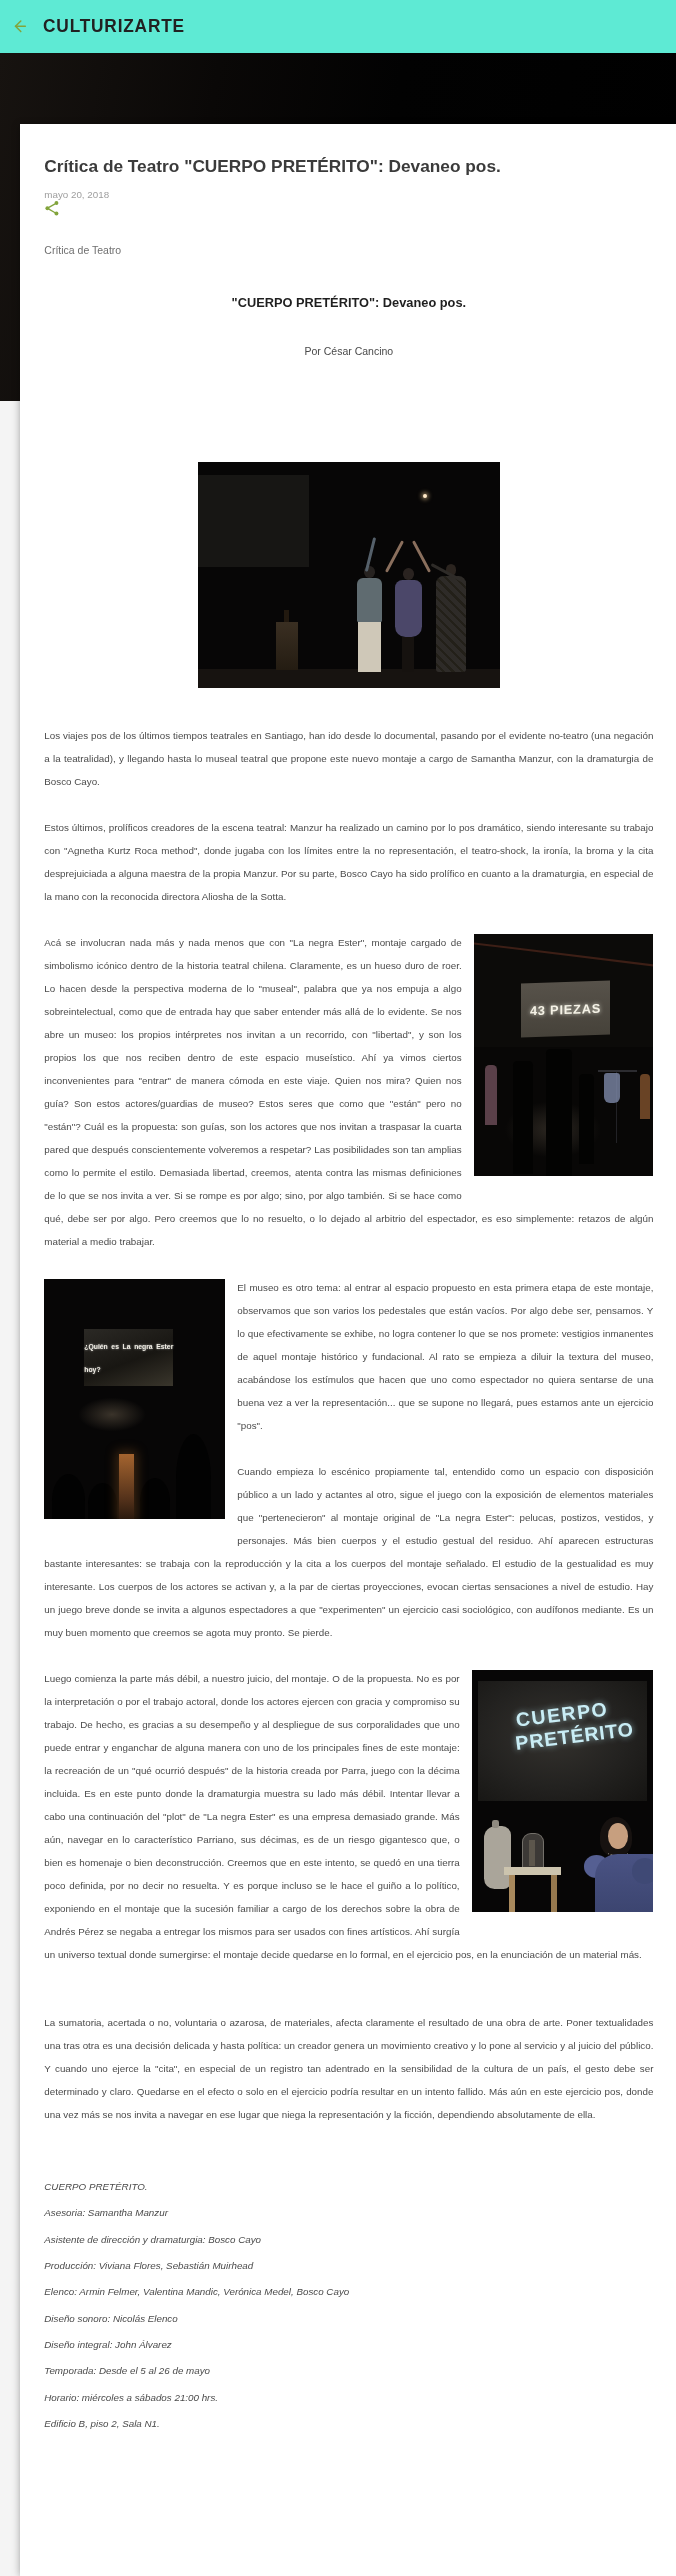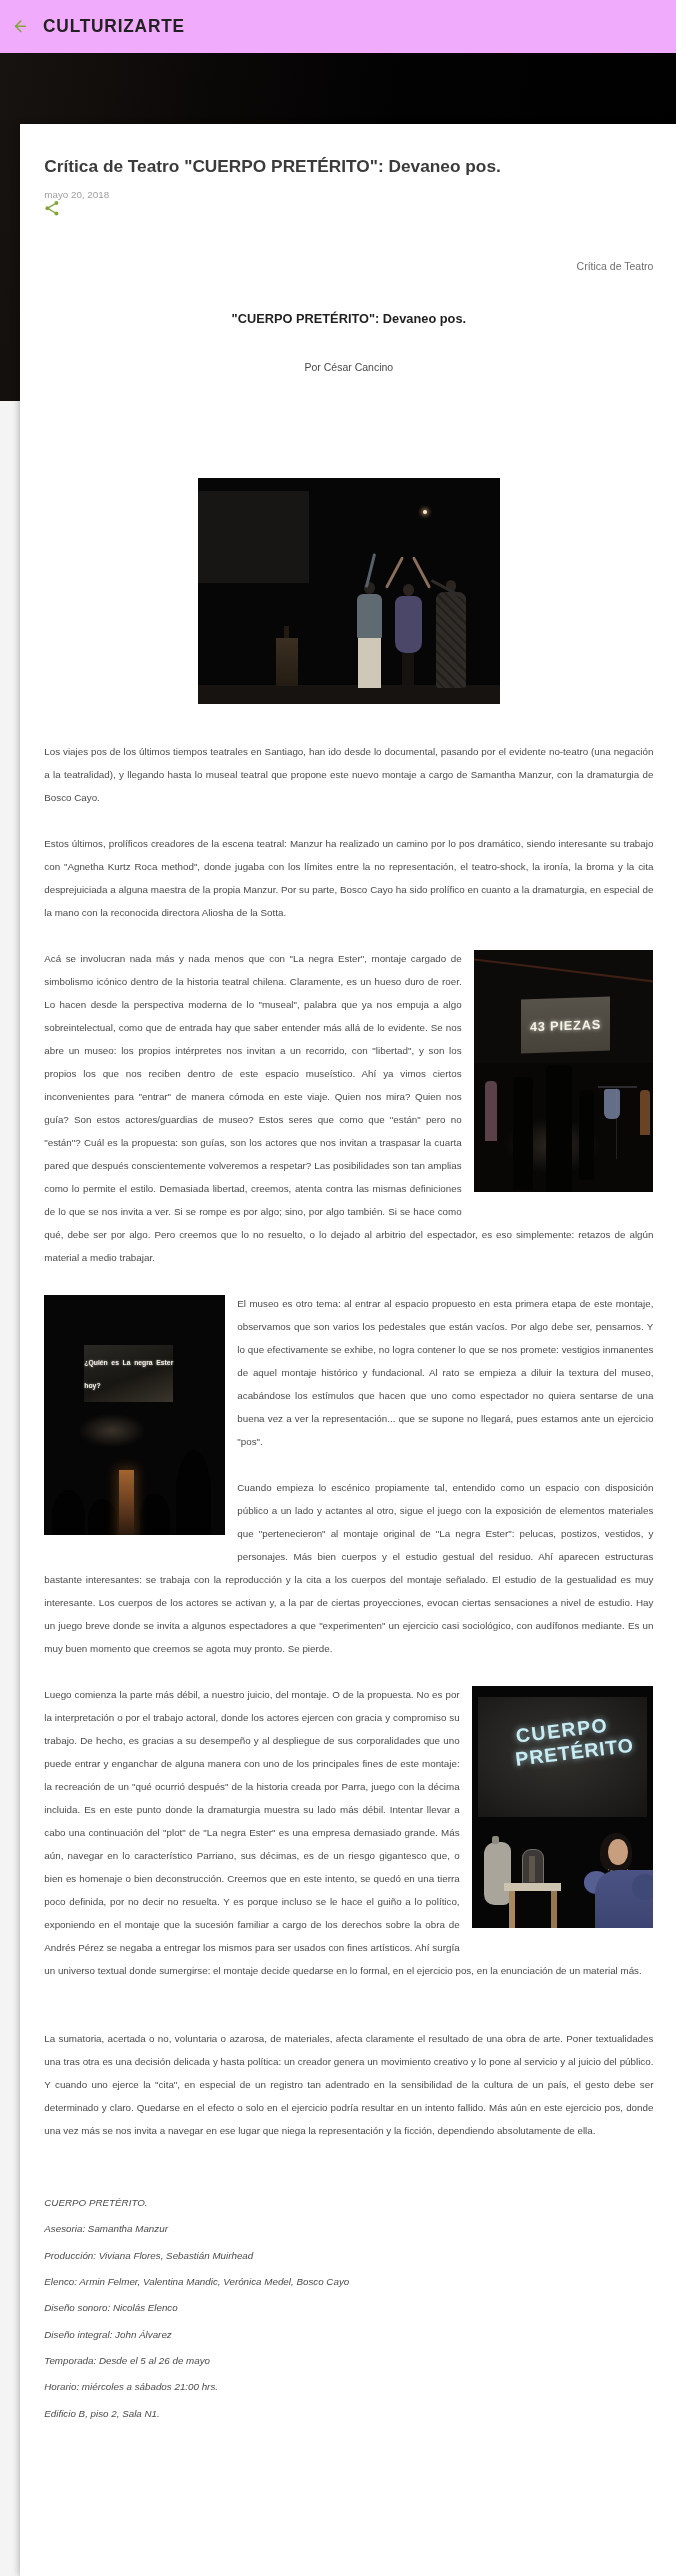--- a/index.html
+++ b/index.html
@@ -12,7 +12,7 @@
   
   .topbar{
     position:absolute;top:0;left:0;width:676px;height:53px;
-    background:#f0abfc;z-index:5;display:flex;align-items:center;
+    background:#5eead4;z-index:5;display:flex;align-items:center;
   }
   .back-btn{width:16.6px;height:16.6px;margin-left:10.5px;cursor:pointer;flex:0 0 auto;}
   .blog-title{

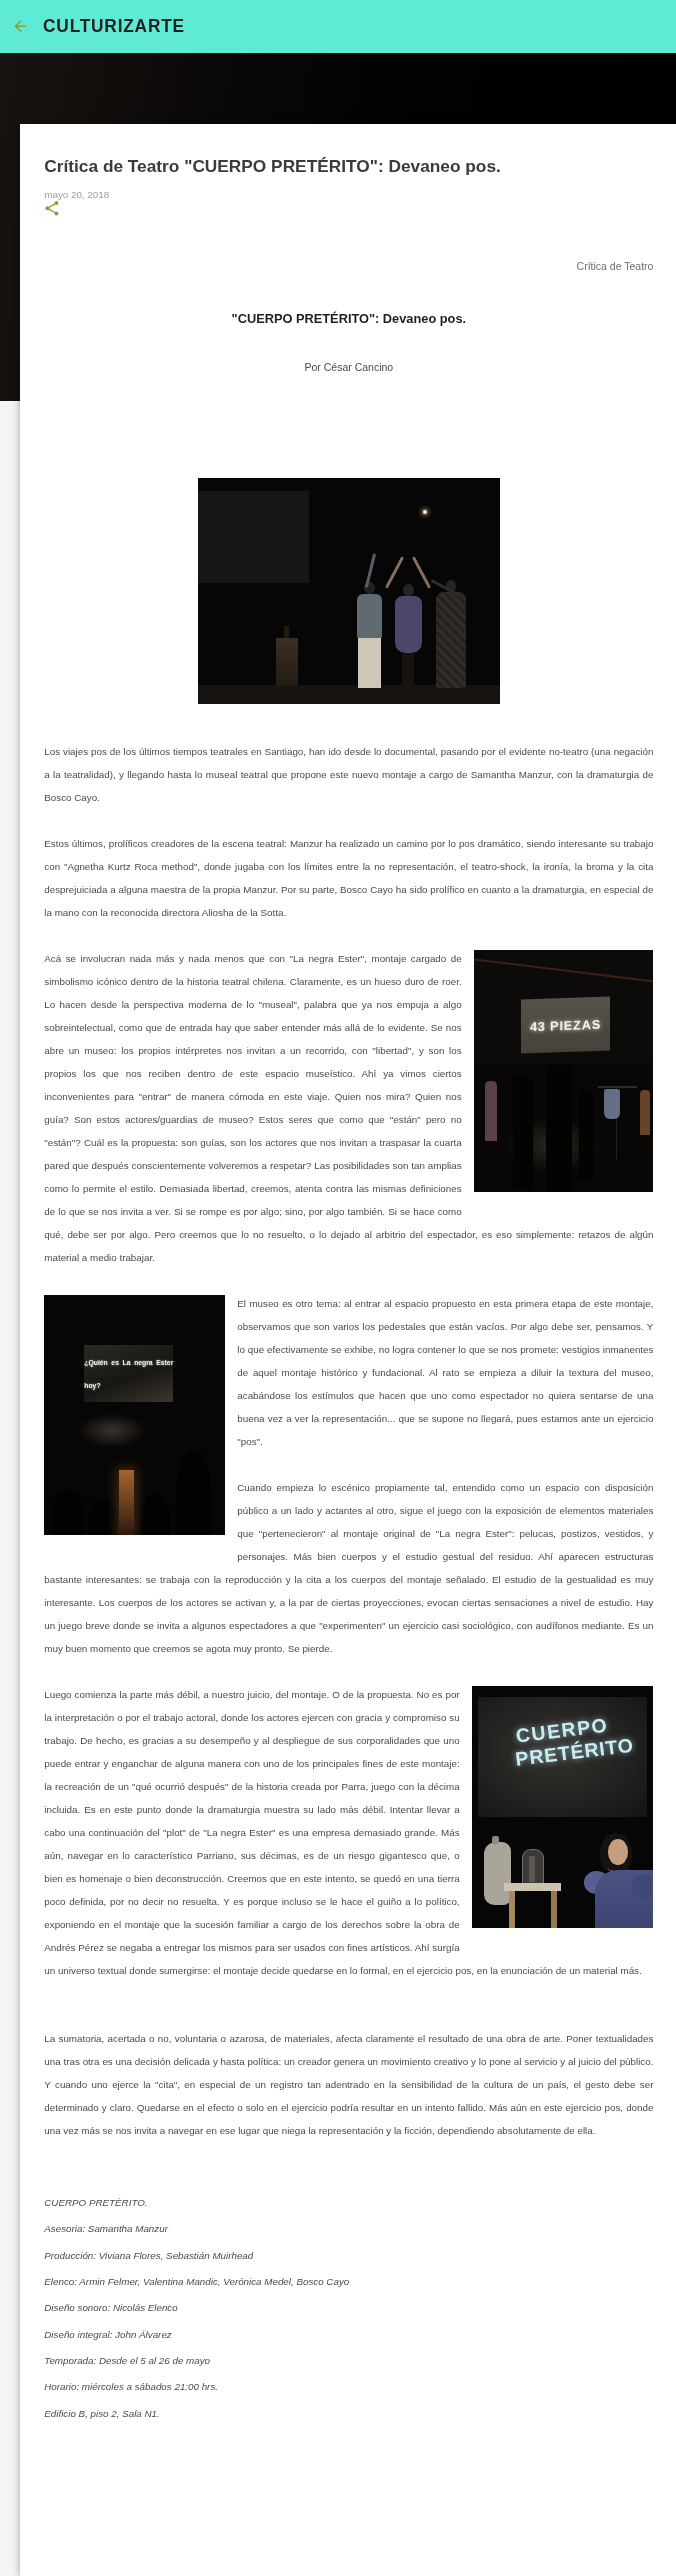--- a/index.html
+++ b/index.html
@@ -33,7 +33,7 @@
   .post-title{font-size:17.3px;font-weight:bold;color:#3b3b3b;line-height:25.6px;margin:0;}
   .post-date{font-size:9.8px;color:#9e9e9e;margin-top:9px;}
   .share-btn{margin-top:15px;width:16.6px;height:16.6px;cursor:pointer;}
-  .post-label{font-size:10.5px;color:#6f6f6f;margin-top:44px;text-align:right;}
+  .post-label{font-size:10.5px;color:#6f6f6f;margin-top:28px;}
   .post-subtitle{font-size:12.8px;font-weight:bold;color:#1f1f1f;text-align:center;margin-top:39px;}
   .post-byline{font-size:10.5px;color:#4a4a4a;text-align:center;margin-top:35px;}
 

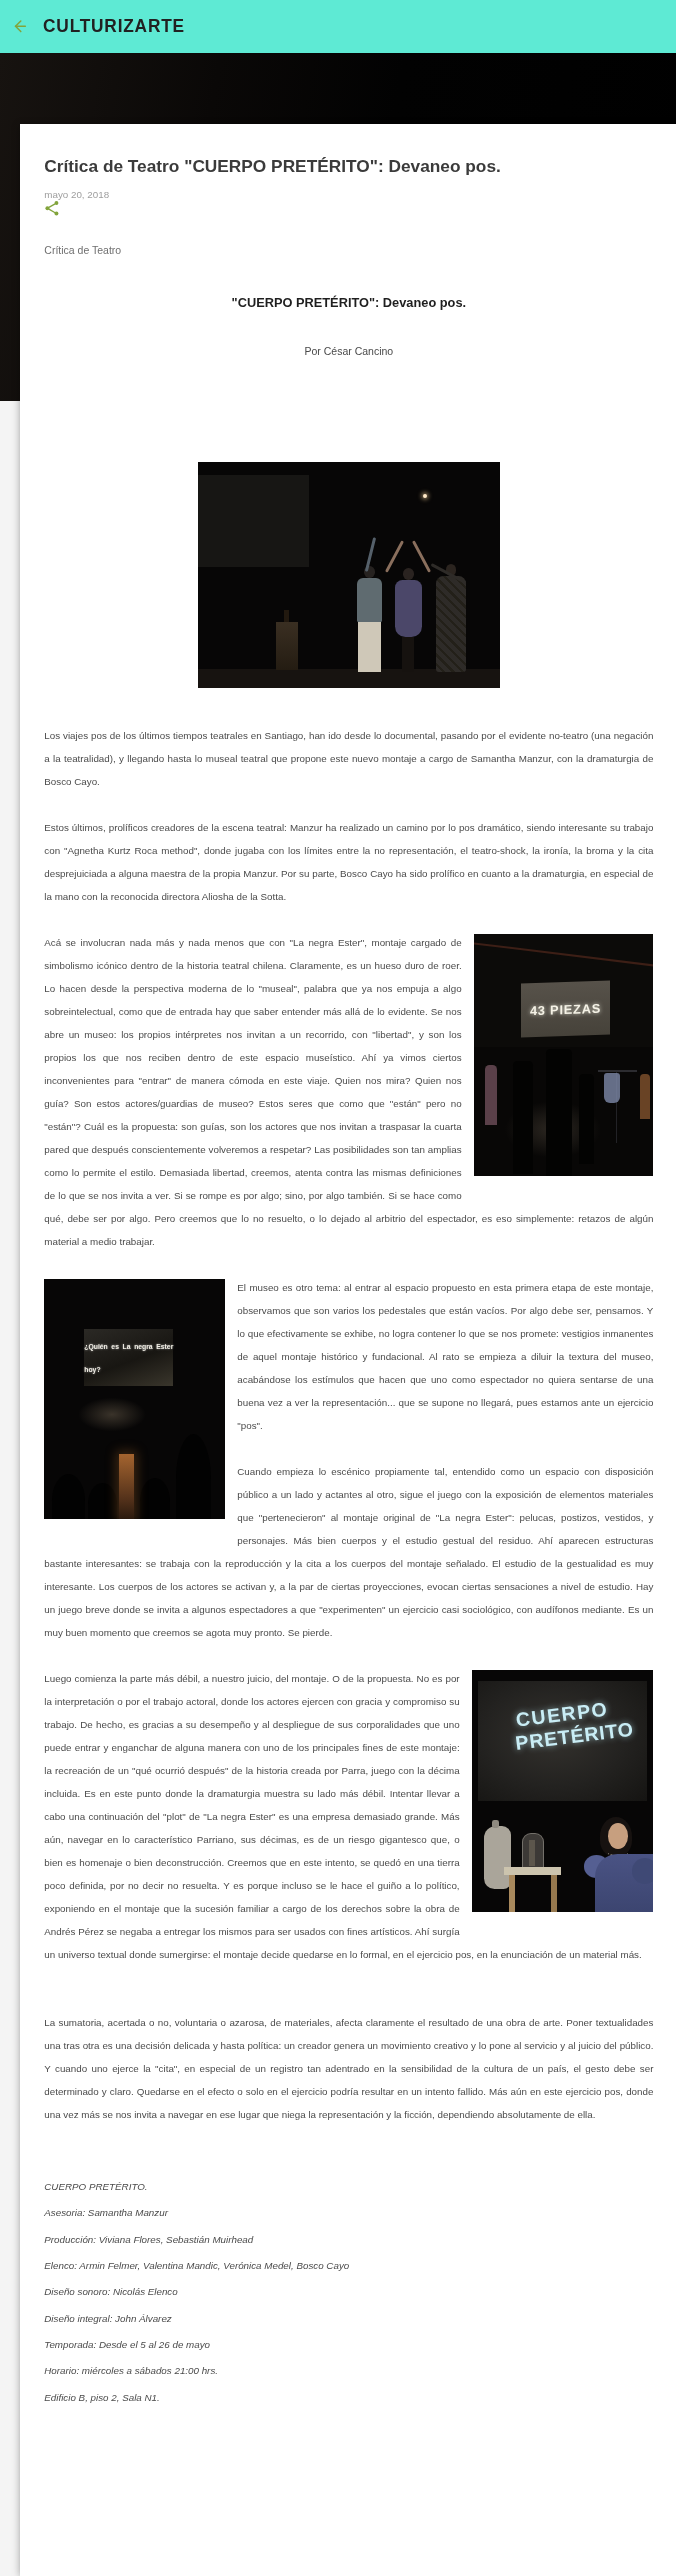--- a/index.html
+++ b/index.html
@@ -293,6 +293,7 @@
   <div class="credits-block">
     <p class="credit">CUERPO PRETÉRITO.</p>
     <p class="credit">Asesoria: Samantha Manzur</p>
+    <p class="credit">Asistente de dirección y dramaturgia: Bosco Cayo</p>
     <p class="credit">Producción: Viviana Flores, Sebastián Muirhead</p>
     <p class="credit">Elenco: Armin Felmer, Valentina Mandic, Verónica Medel, Bosco Cayo</p>
     <p class="credit">Diseño sonoro: Nicolás Elenco</p>

